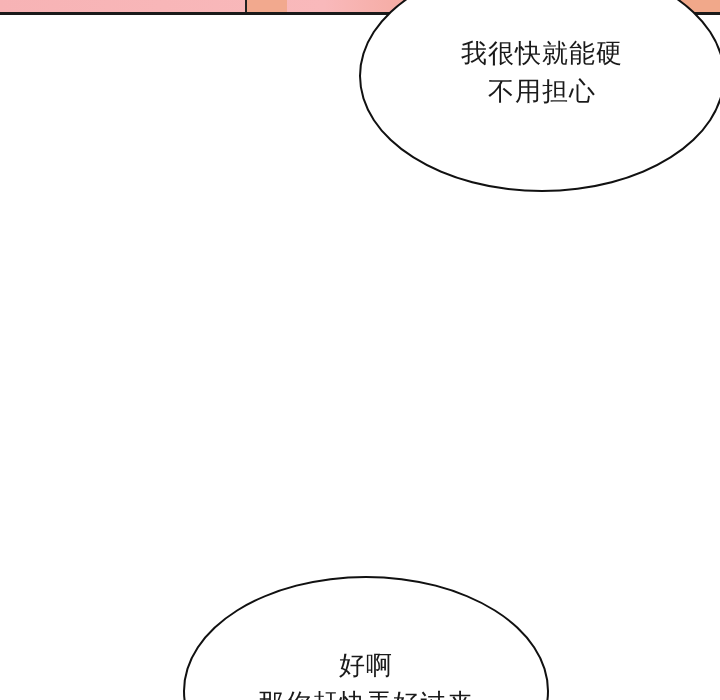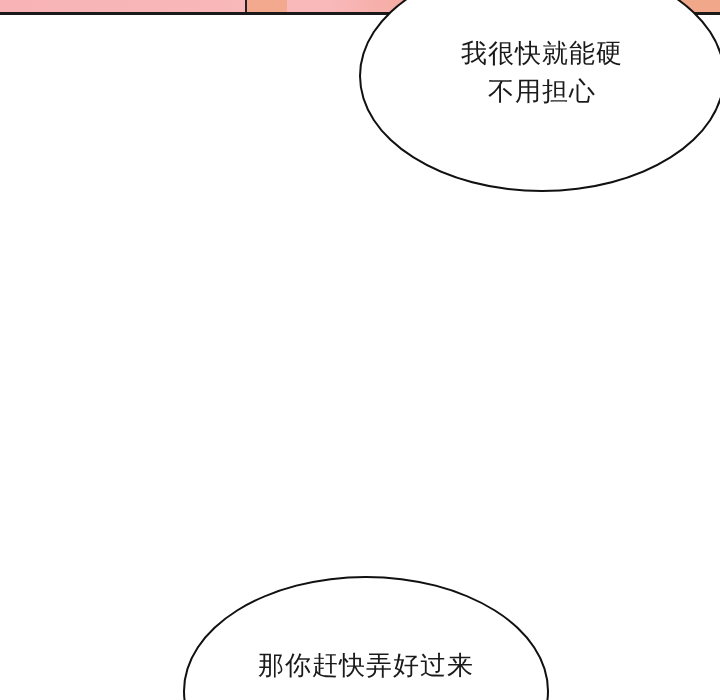--- a/index.html
+++ b/index.html
@@ -30,6 +30,7 @@
 
 <div class="bubble b2">
   <div class="txt">
+    <div>好啊</div>
     <div>那你赶快弄好过来</div>
   </div>
 </div>

